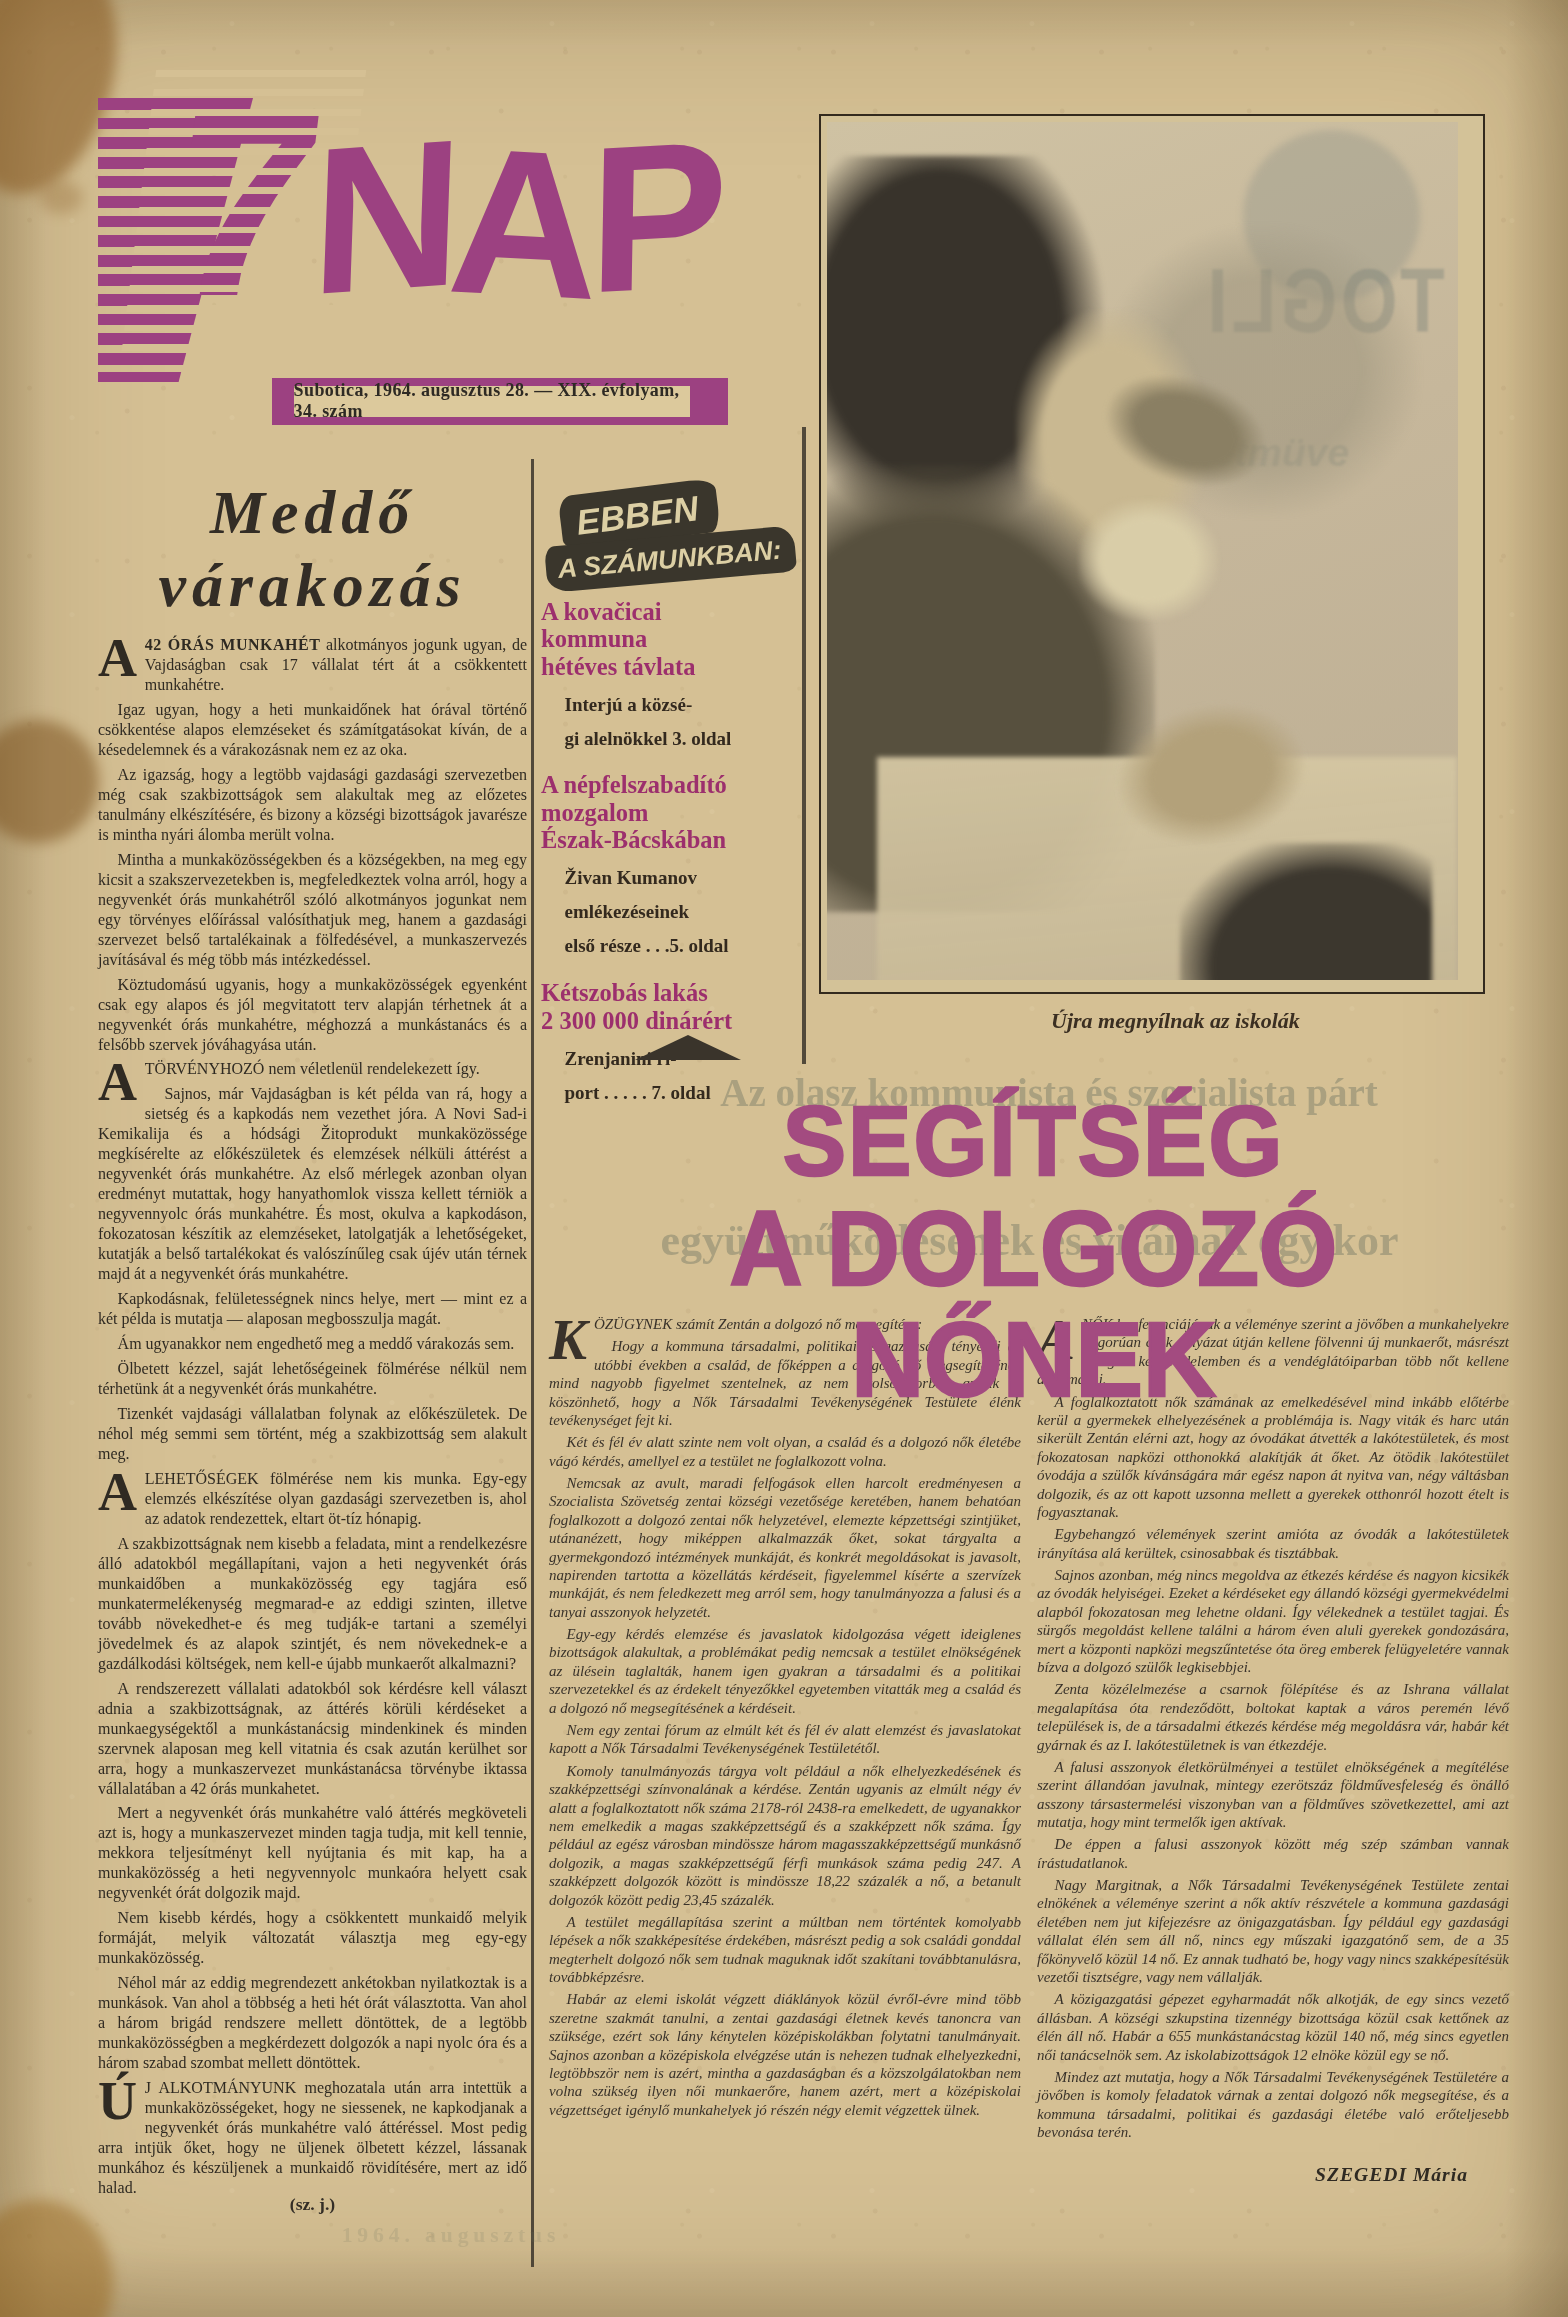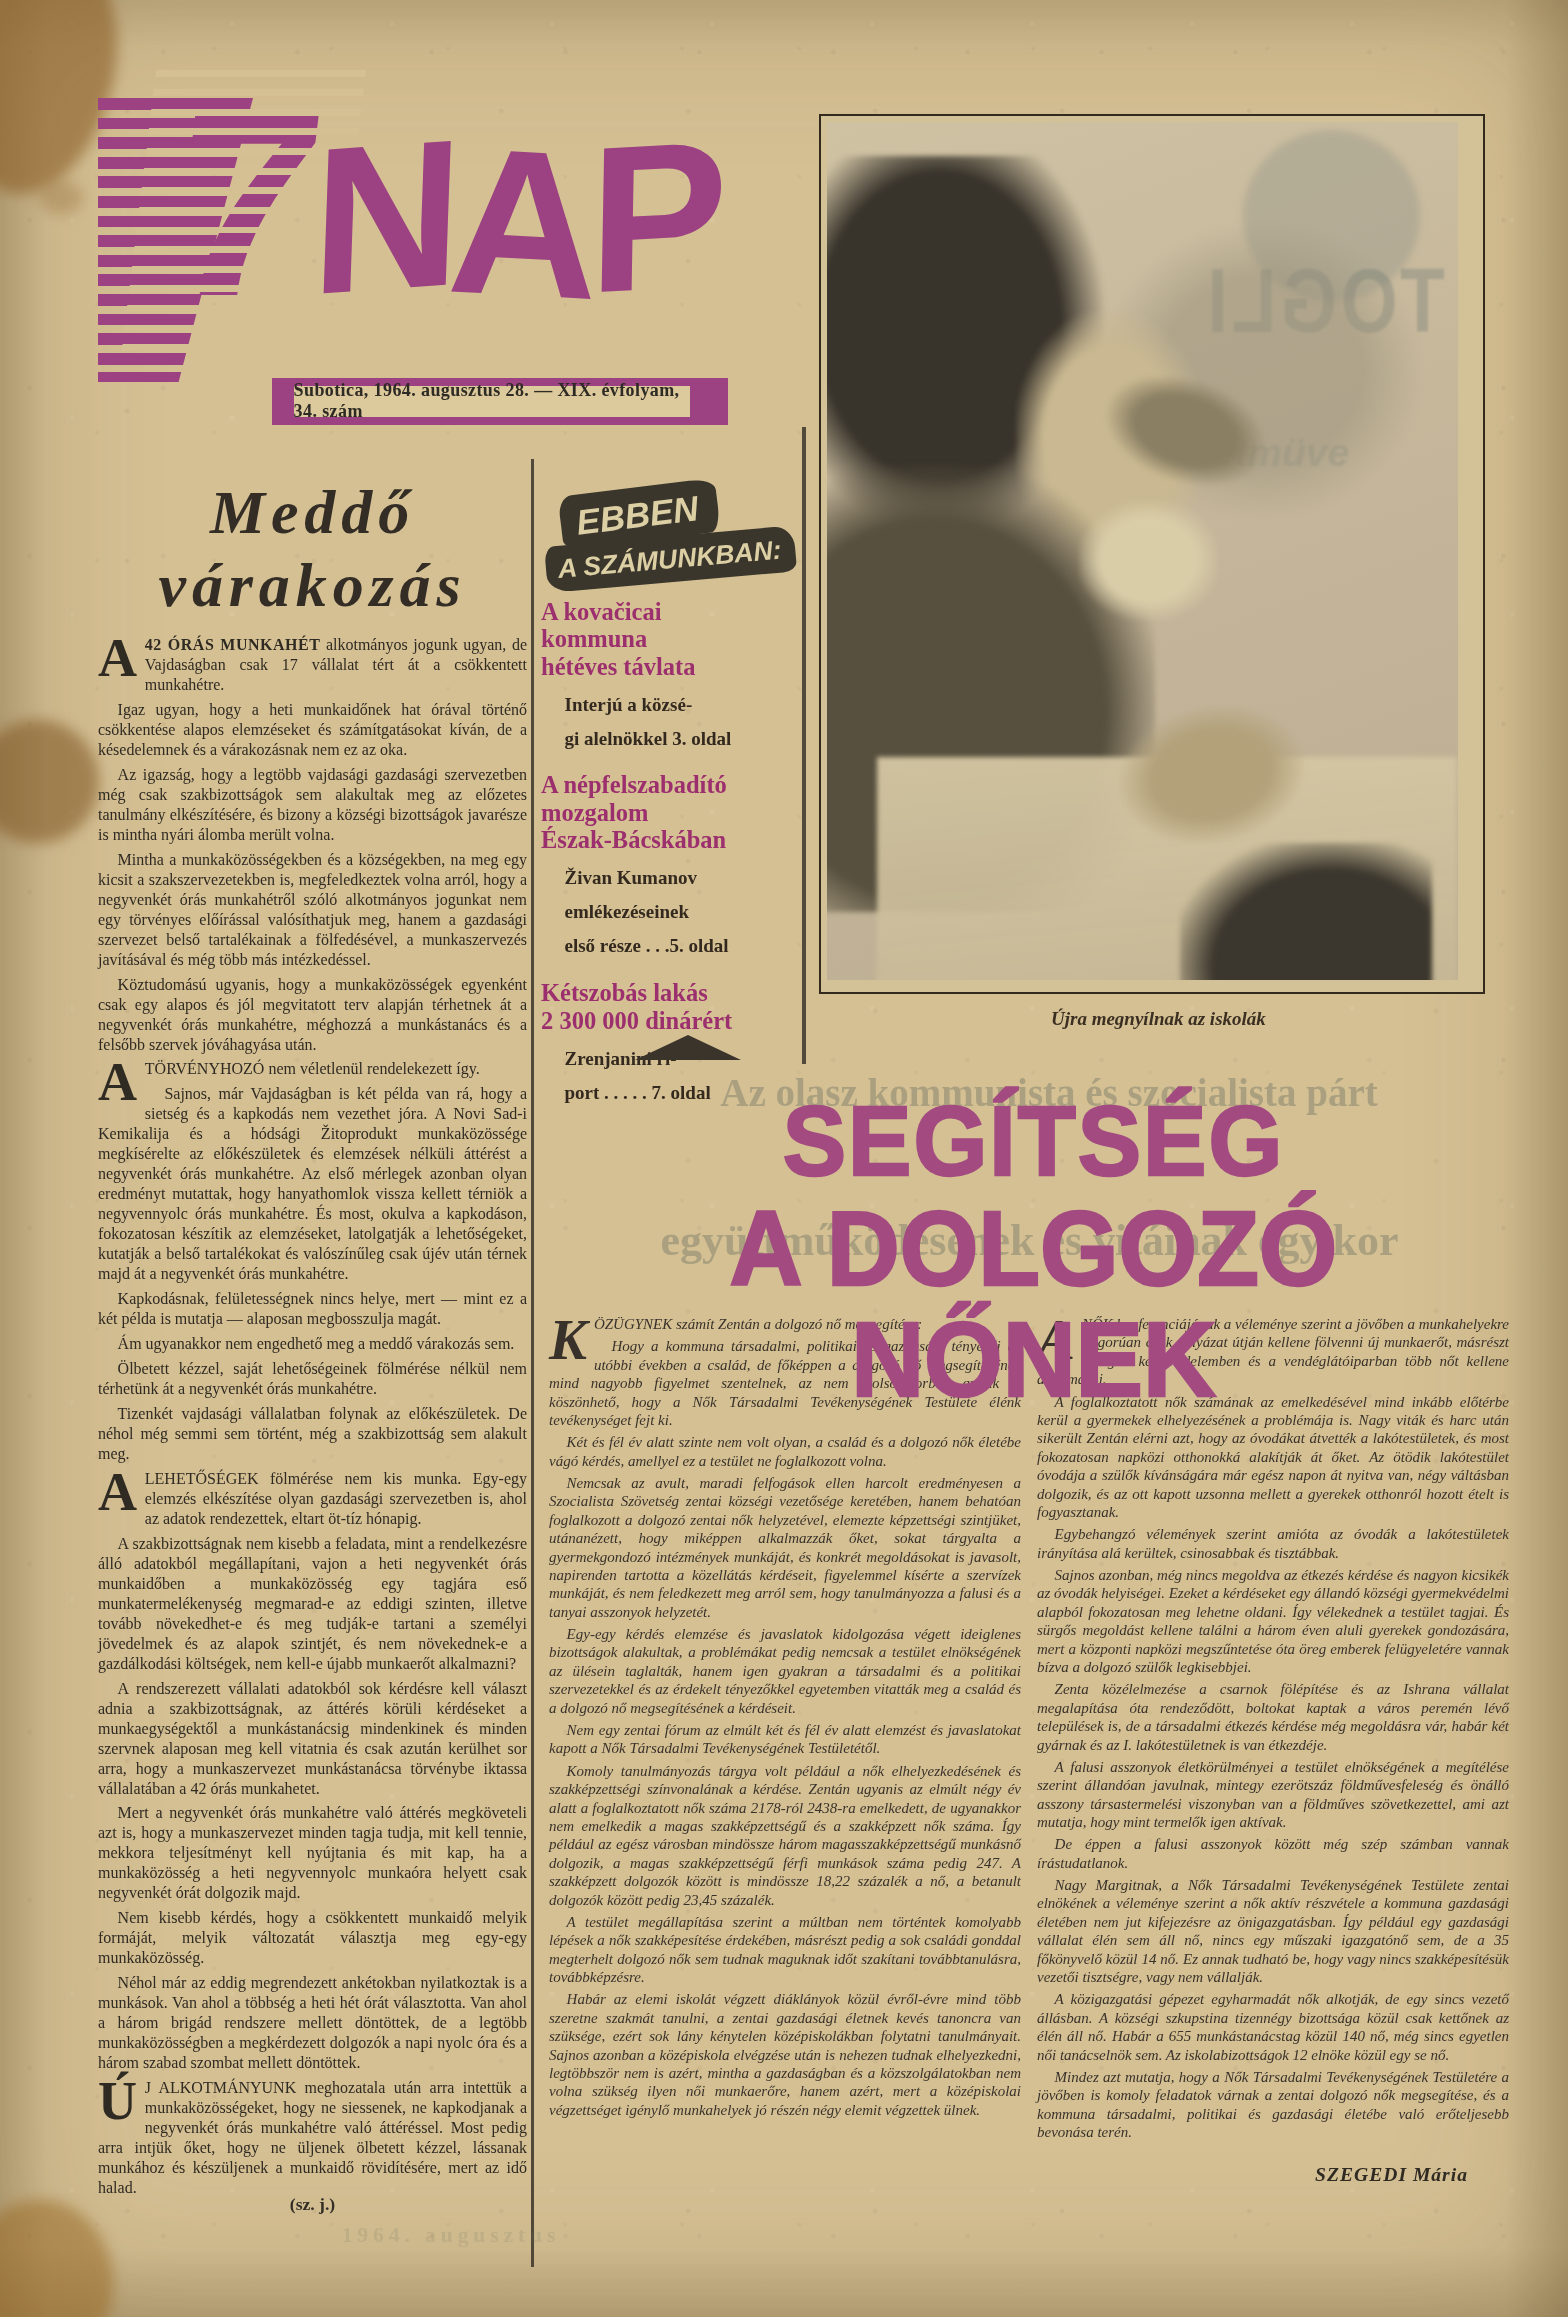--- a/index.html
+++ b/index.html
@@ -94,7 +94,7 @@
     color:rgba(110,120,115,.35);filter:blur(1px);}
   .ph-echo1{left:40%;top:16%;width:58%;font-size:73px;letter-spacing:3.9px;transform:scaleX(-1) scaleY(1.25);}
   .ph-echo2{left:56%;top:36%;width:44%;font-size:39px;font-style:italic;color:rgba(120,130,120,.30);}
-  .photo-caption{left:1051px;top:1008px;width:412px;font-style:italic;font-weight:bold;font-size:19px;color:#3b2f22;}
+  .photo-caption{left:1051px;top:1008px;width:412px;font-style:italic;font-weight:bold;font-size:22px;color:#3b2f22;}
 
   
   .ghost{position:absolute;font-weight:bold;color:rgba(104,112,96,.40);filter:blur(0.7px);text-align:center;}

